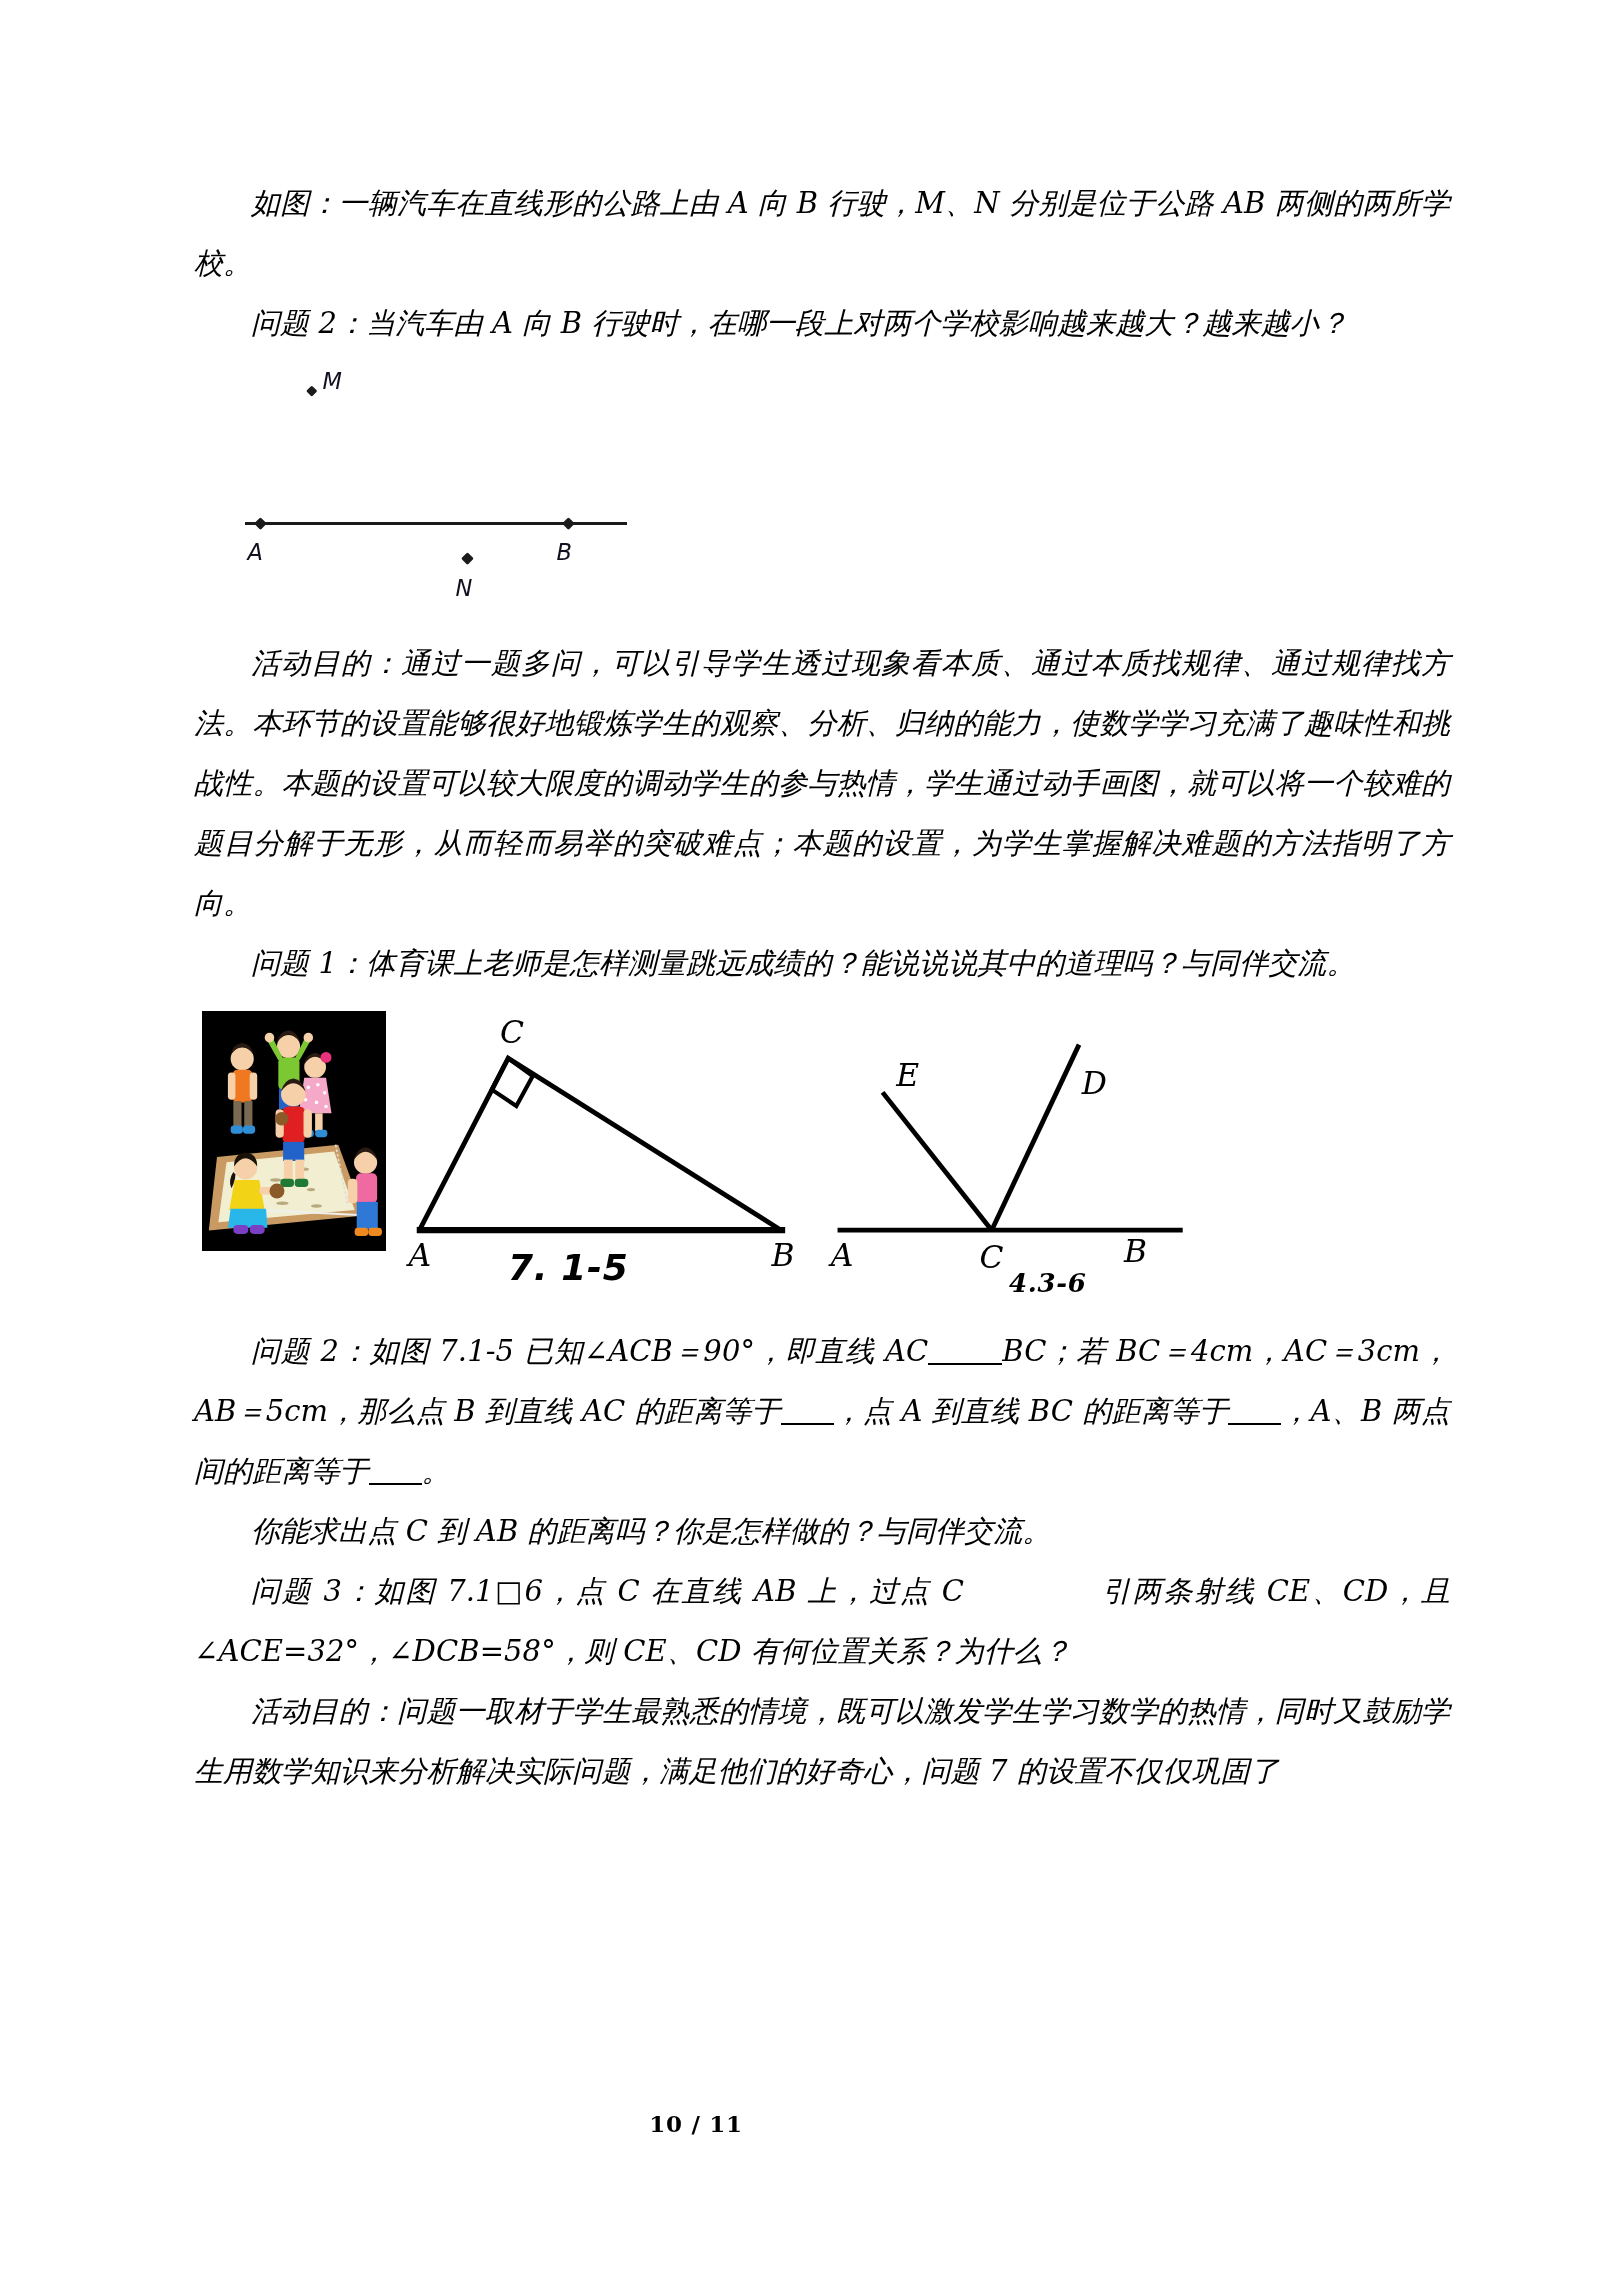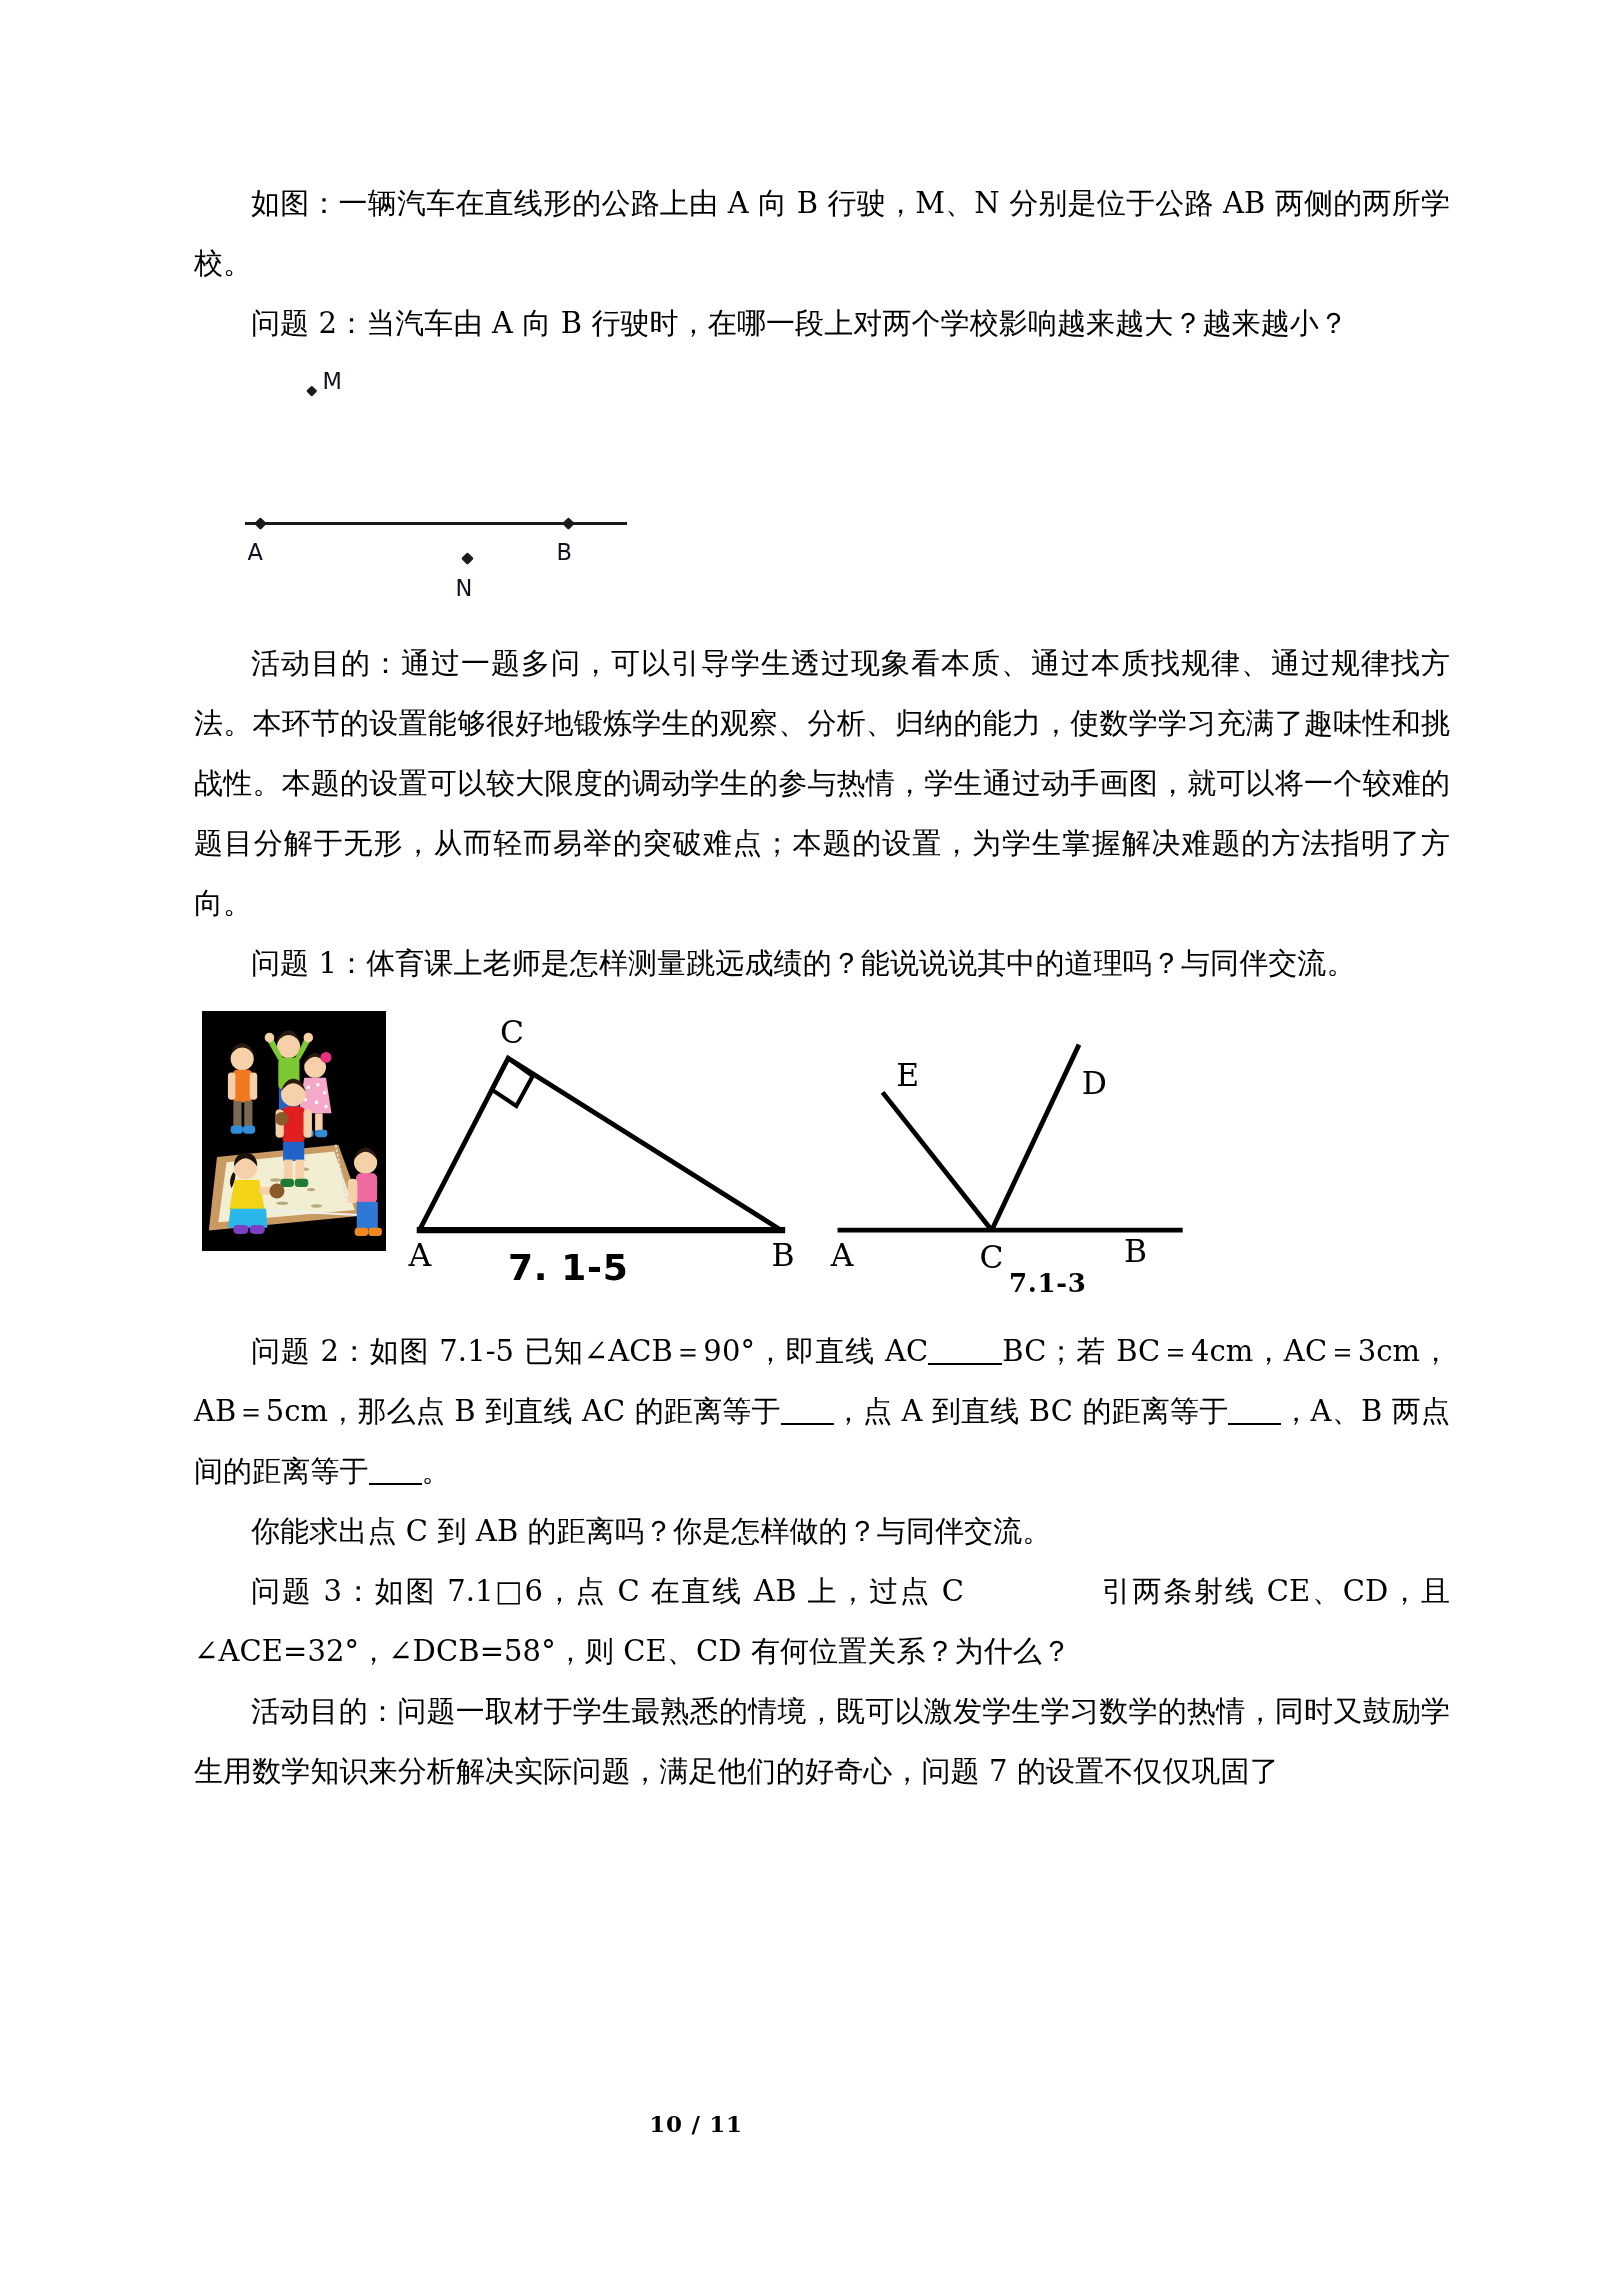--- a/index.html
+++ b/index.html
@@ -24,6 +24,7 @@
     left: 194px;
     top: 0;
     width: 1256px;
+    font-style: italic;
   }
   p.para {
     margin: 0;

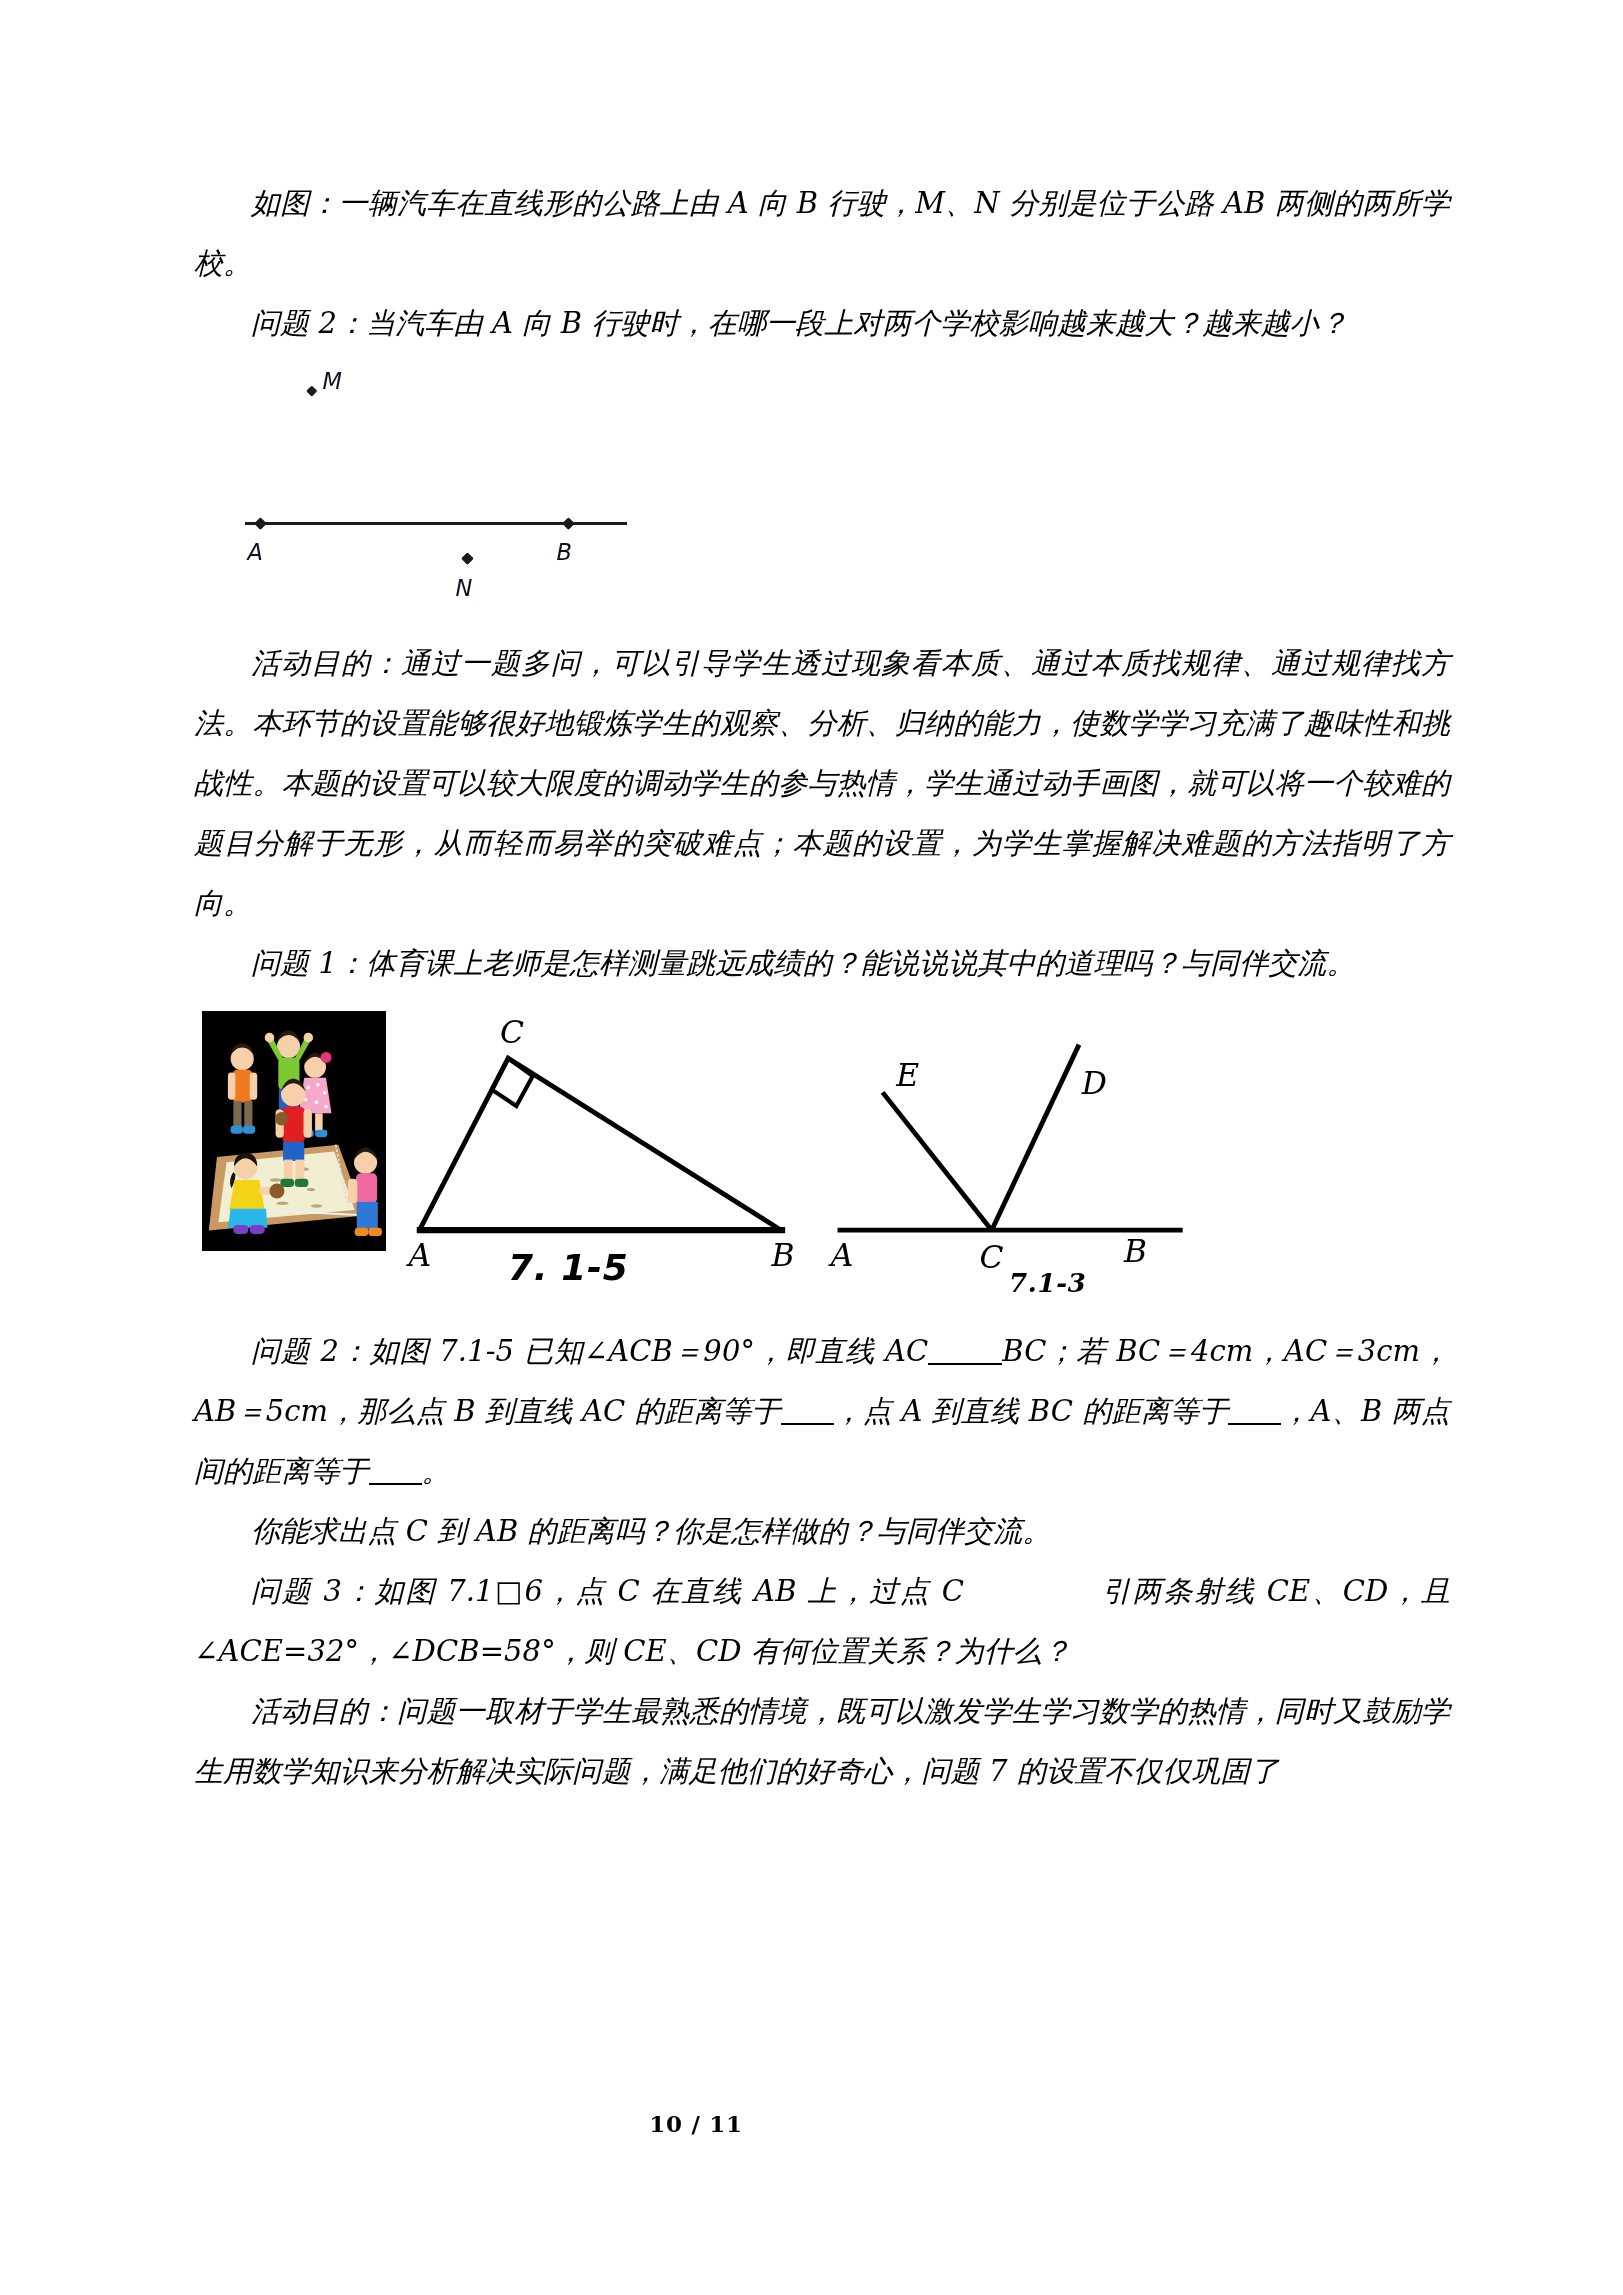--- a/index.html
+++ b/index.html
@@ -292,7 +292,7 @@
       </svg>
 
       <div class="fig-cap c5">7. 1-5</div>
-      <div class="fig-cap c6">7.1-3</div>
+      <div class="fig-cap c6">4.3-6</div>
     </div>
 
     <div class="spacer-sm"></div>

